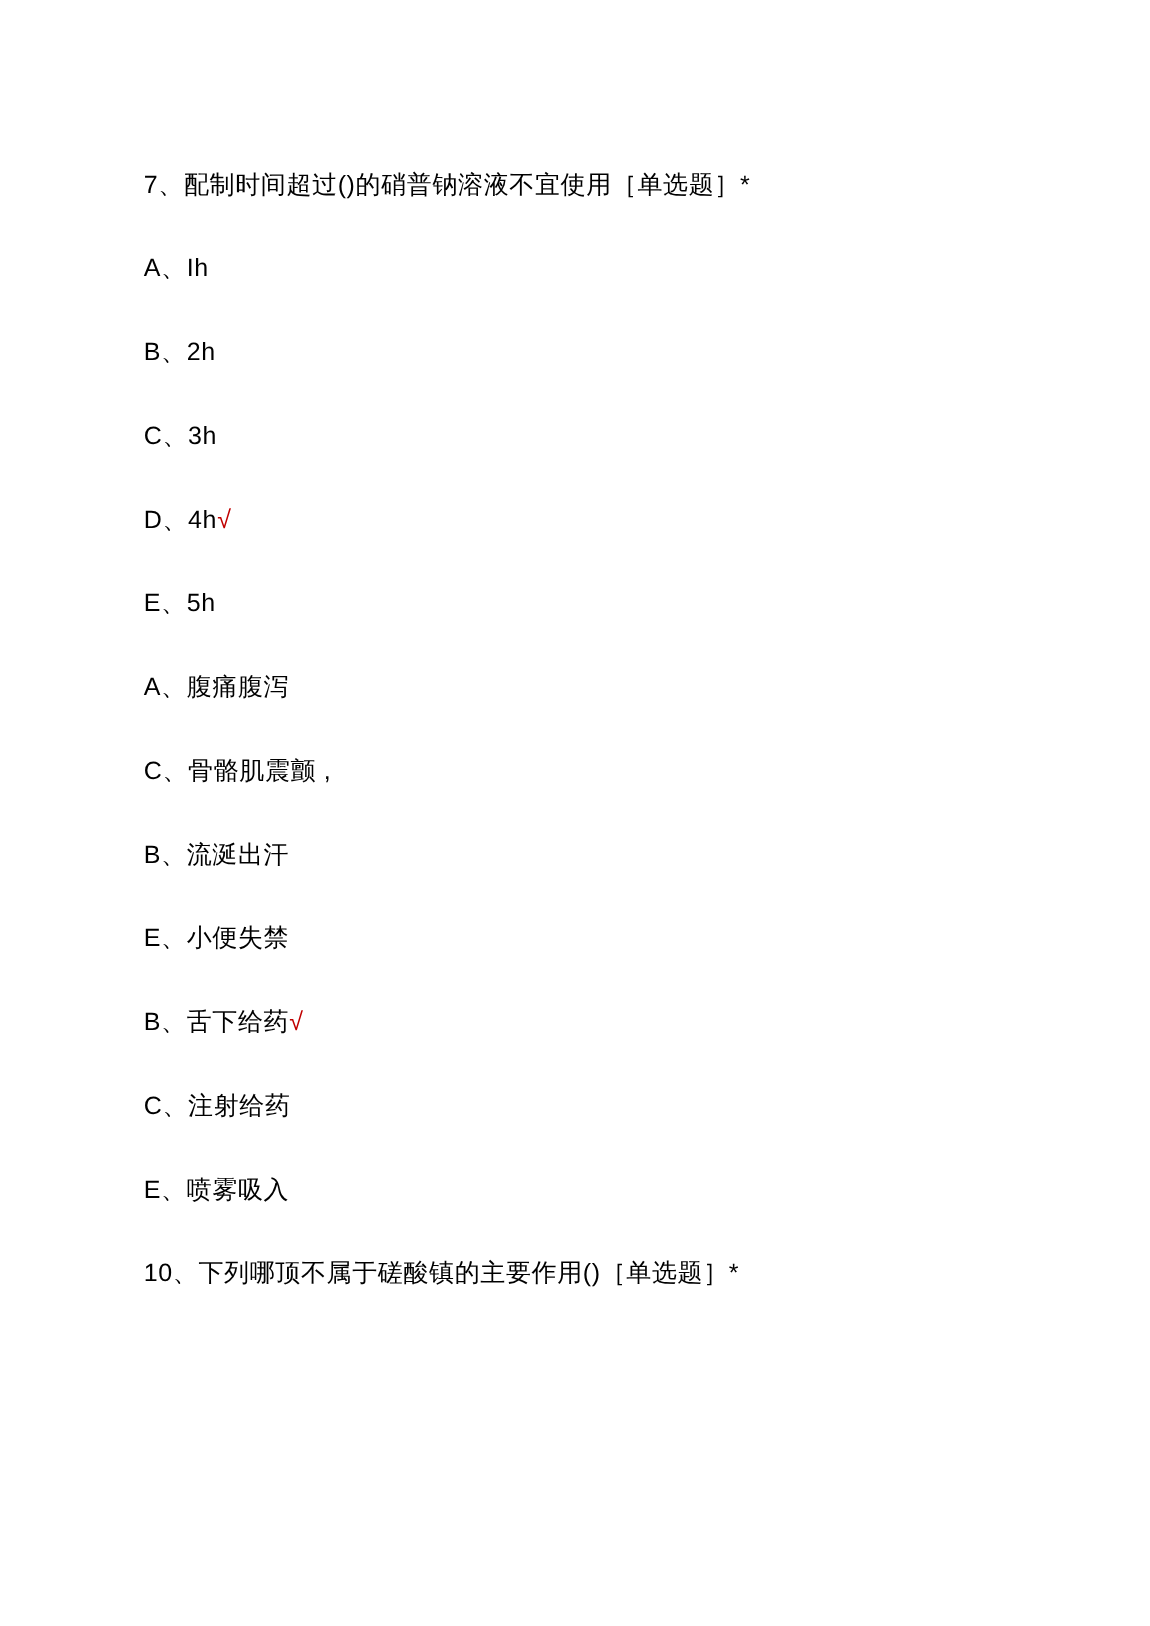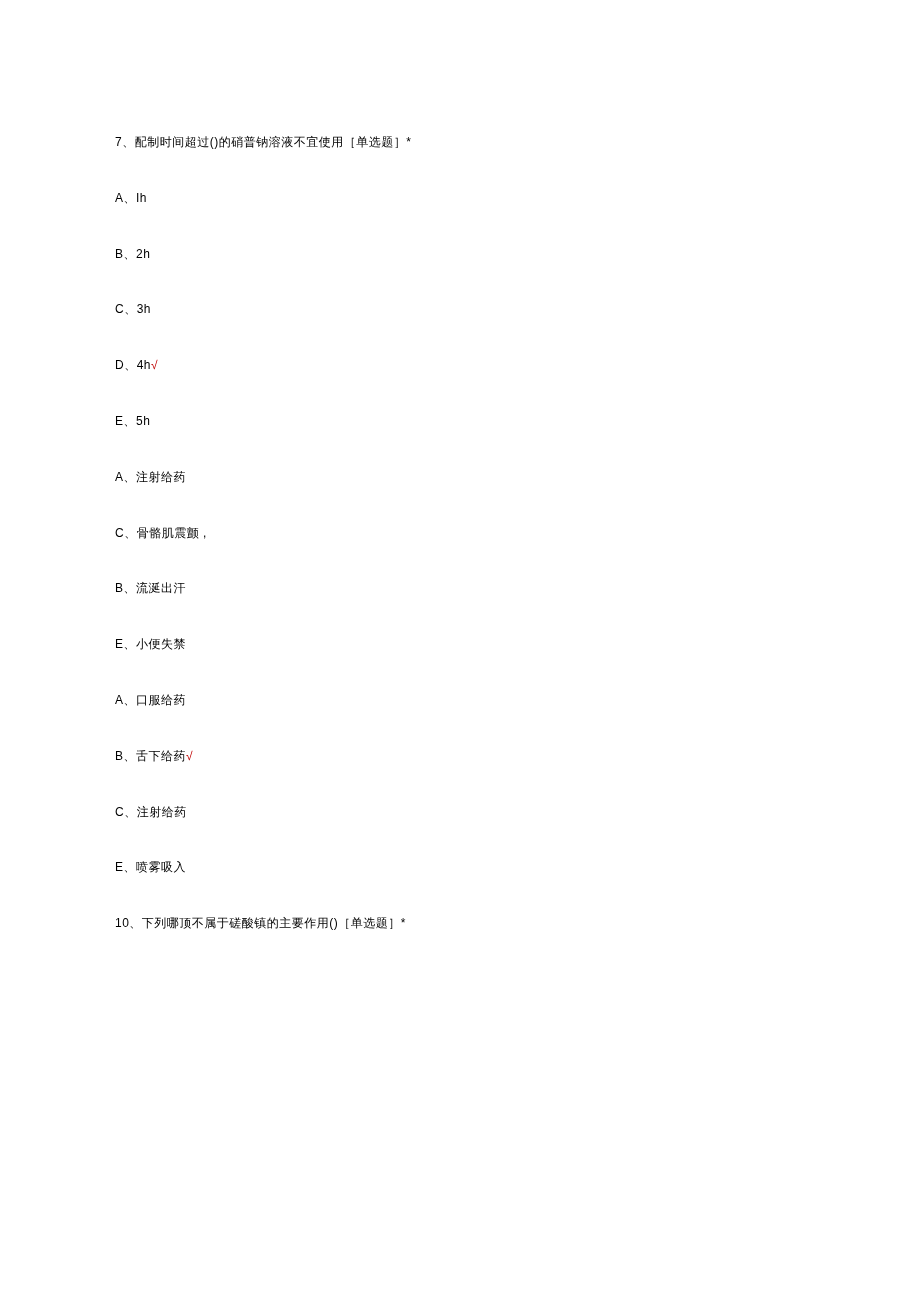--- a/index.html
+++ b/index.html
@@ -21,7 +21,7 @@
       width: 700px;
     }
     .line {
-      font-size: 12px;
+      font-size: 20px;
       color: #000000;
       margin-bottom: 39px;
       line-height: 1.4;

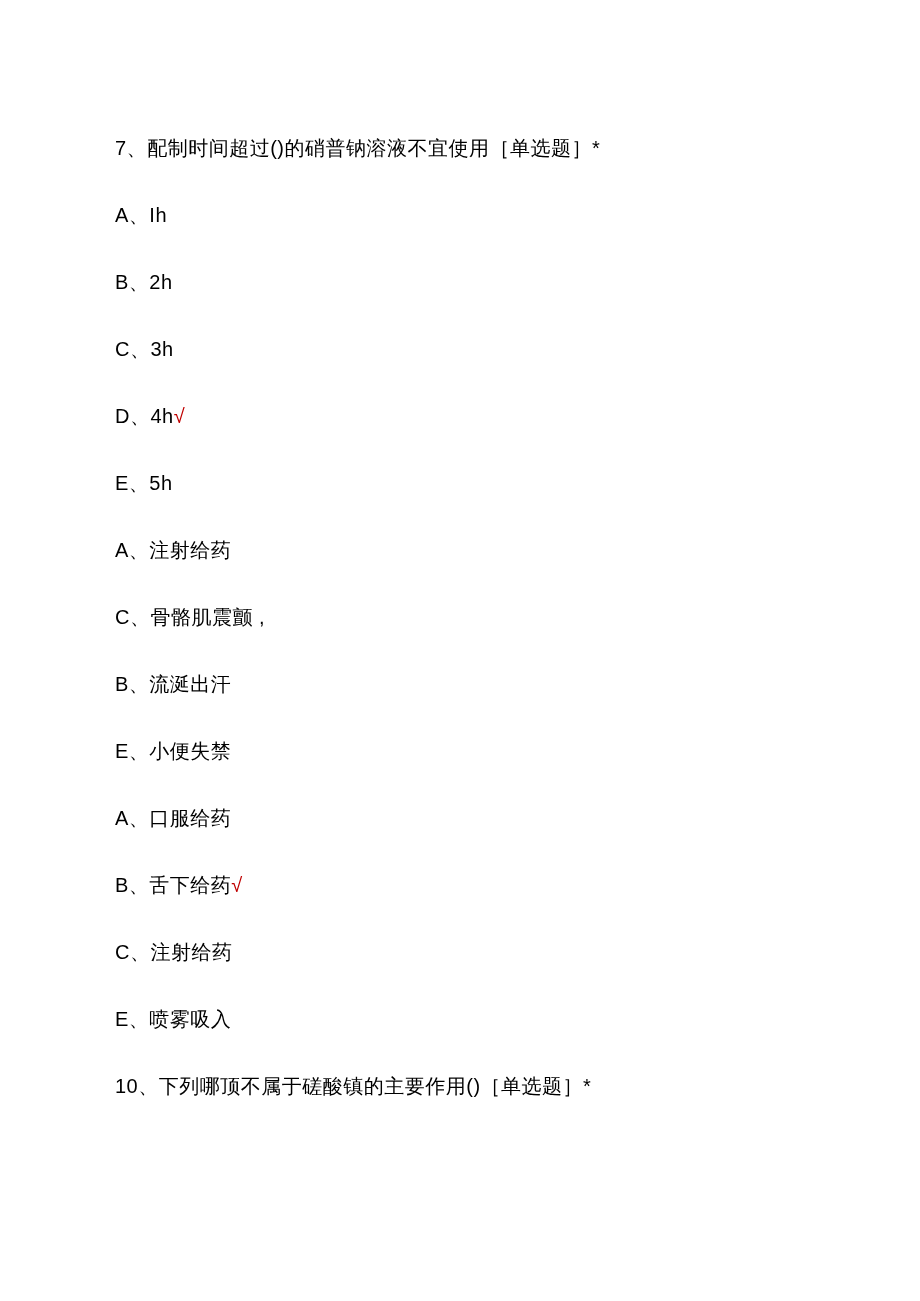--- a/index.html
+++ b/index.html
@@ -45,7 +45,7 @@
   <div class="line"><span>D、4h</span><span class="correct-mark">√</span></div>
   <div class="line"><span>E、5h</span></div>
 
-  <div class="line"><span>A、注射给药</span></div>
+  <div class="line"><span>A、腹痛腹泻</span></div>
   <div class="line"><span>C、骨骼肌震颤 ,</span></div>
   <div class="line"><span>B、流涎出汗</span></div>
   <div class="line"><span>E、小便失禁</span></div>

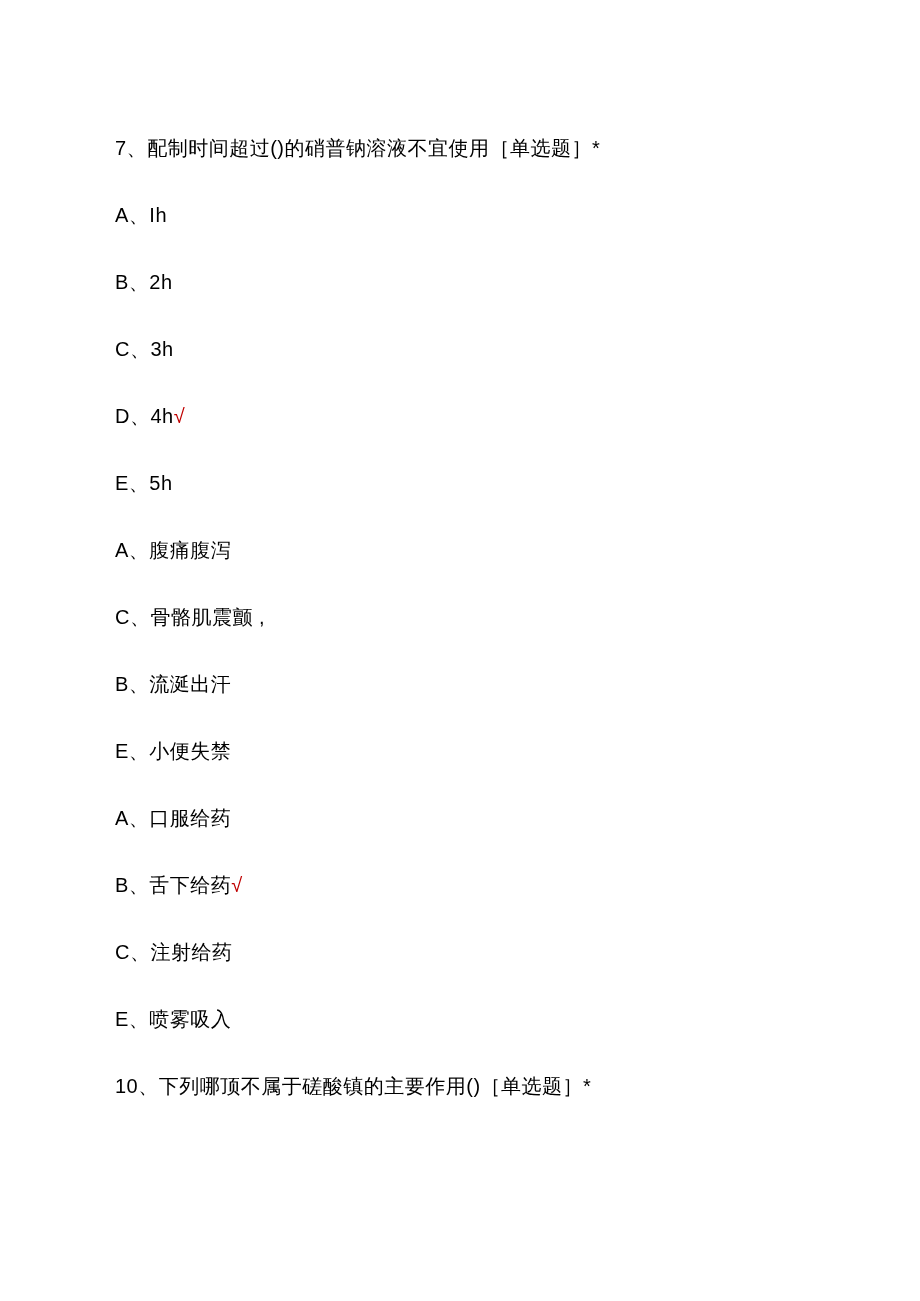--- a/index.html
+++ b/index.html
@@ -50,7 +50,6 @@
   <div class="line"><span>B、流涎出汗</span></div>
   <div class="line"><span>E、小便失禁</span></div>
 
-  <div class="line"><span>A、口服给药</span></div>
   <div class="line"><span>B、舌下给药</span><span class="correct-mark">√</span></div>
   <div class="line"><span>C、注射给药</span></div>
   <div class="line"><span>E、喷雾吸入</span></div>

